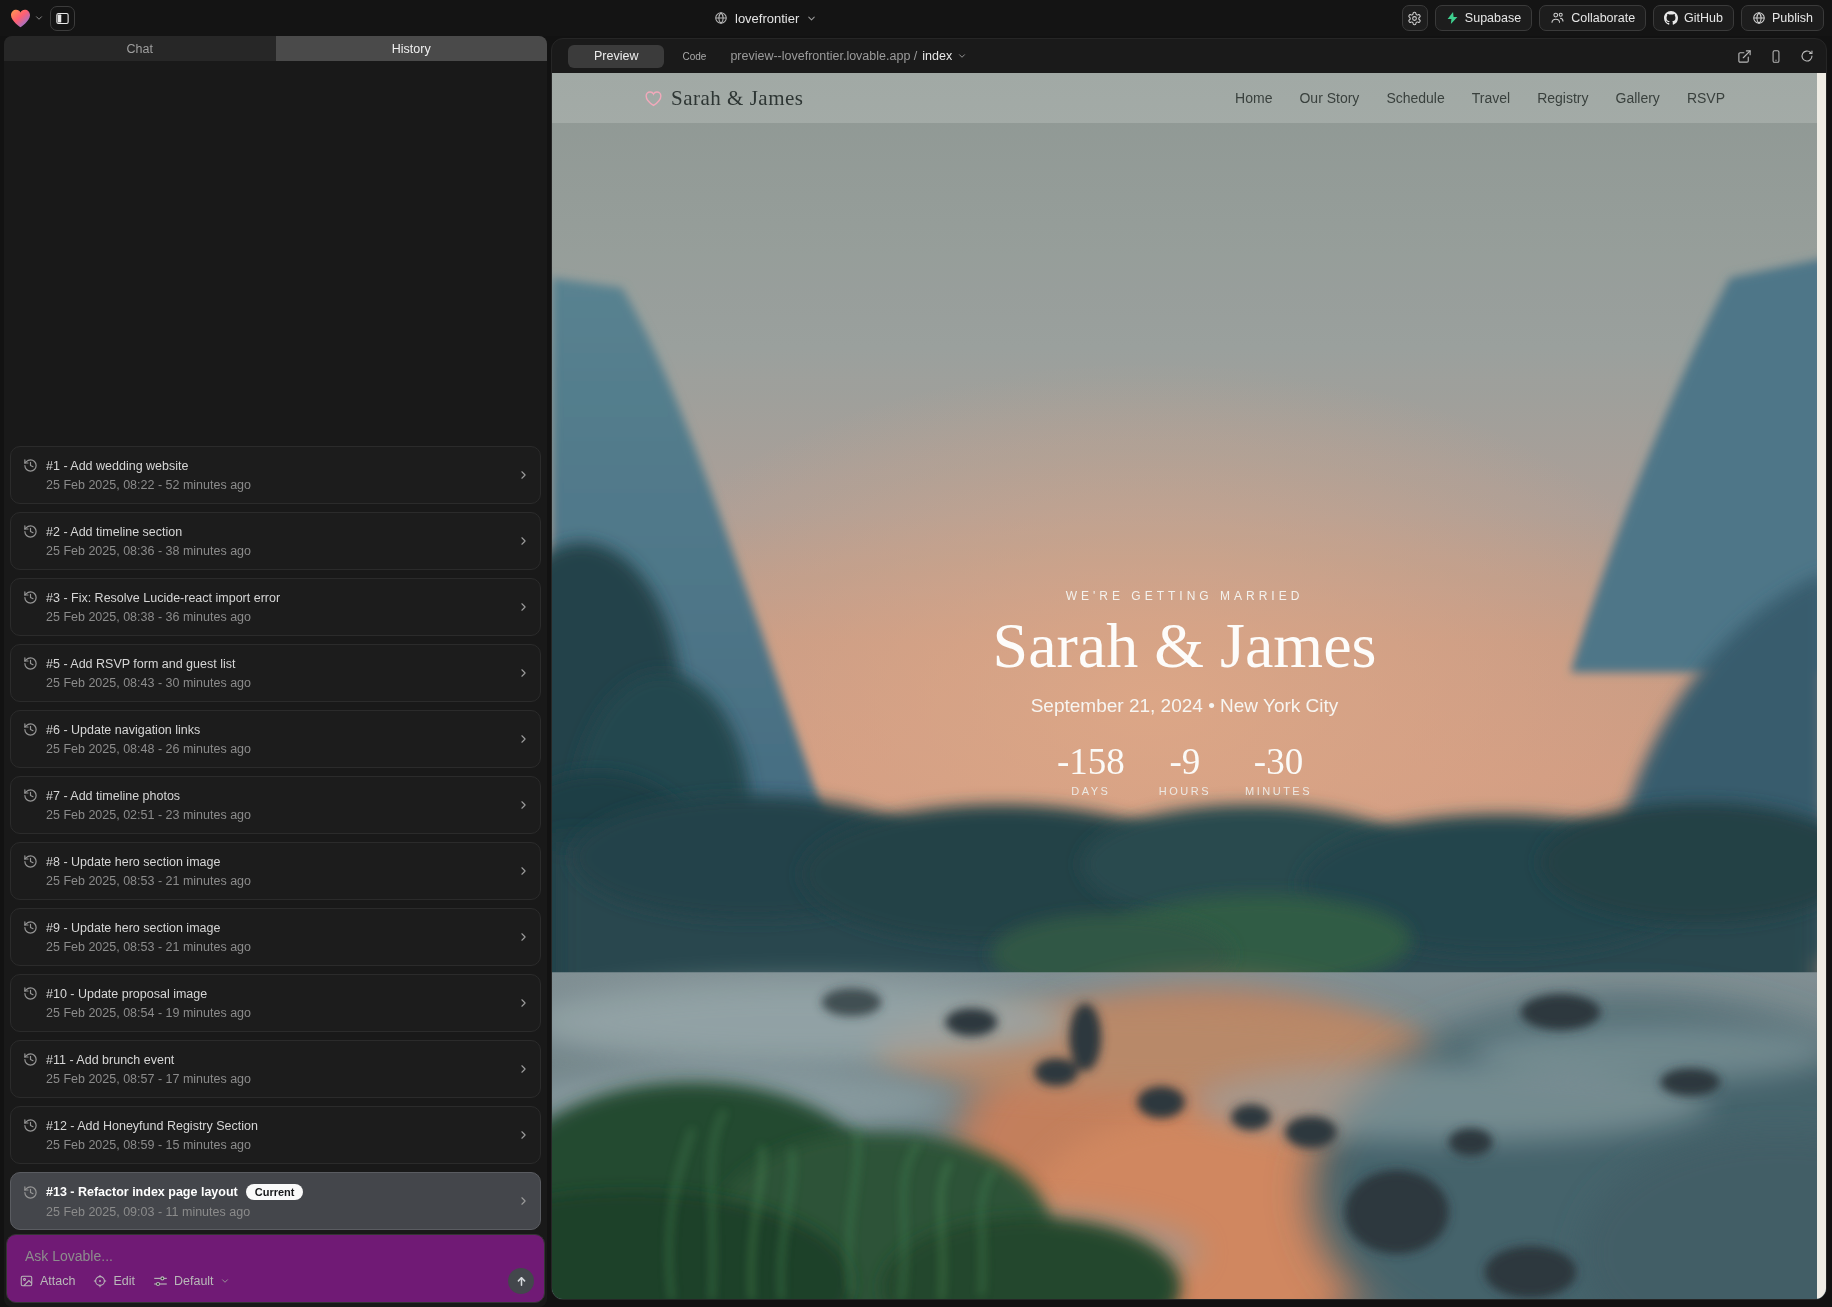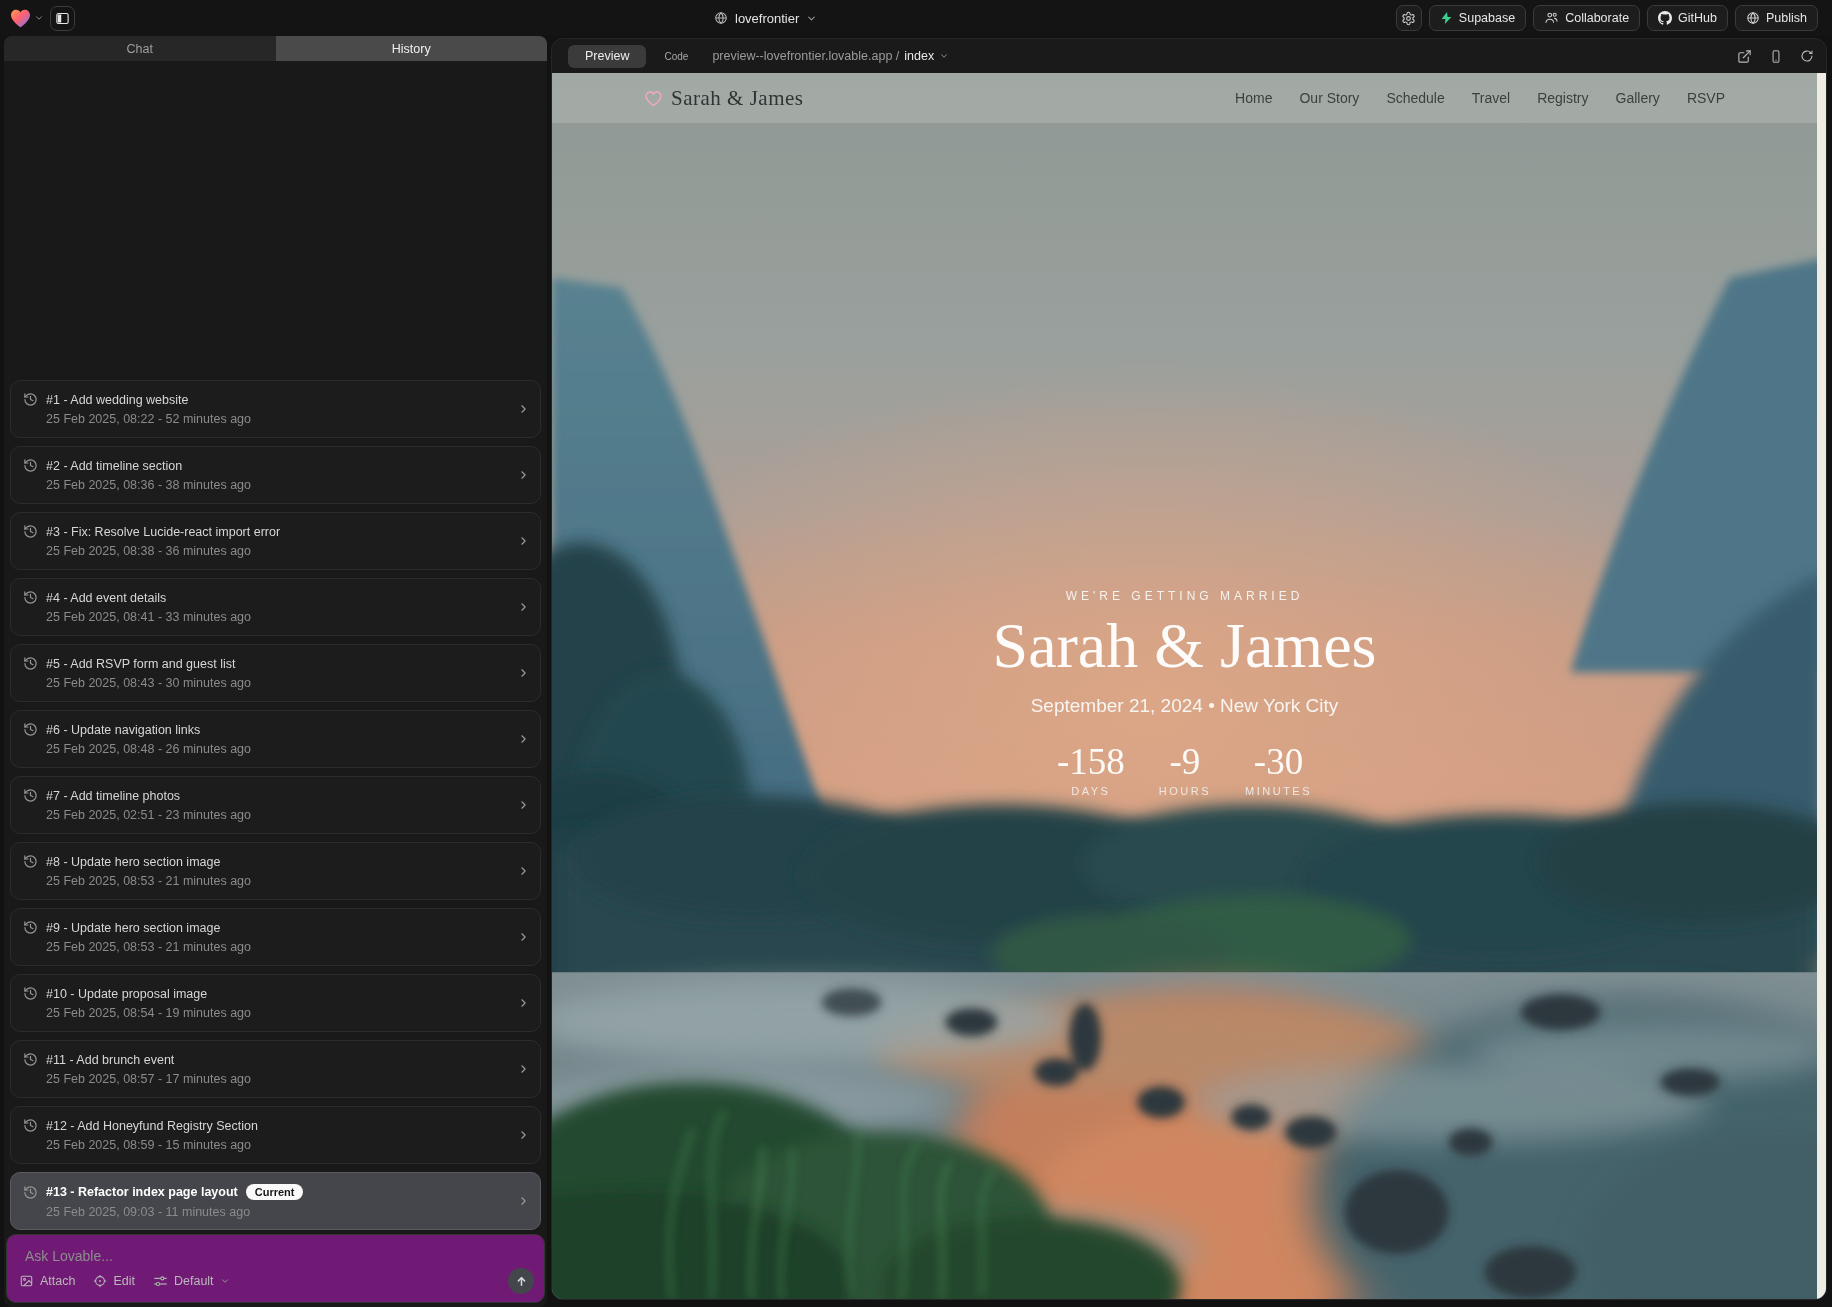--- a/index.html
+++ b/index.html
@@ -15,7 +15,7 @@
             display:flex;align-items:center;justify-content:center;padding:0;}
   .tb-center{position:absolute;left:714px;top:0;height:36px;display:flex;align-items:center;gap:7px;
              color:#e4e4e4;font-size:13px;}
-  .tb-right{position:absolute;right:14px;top:0;height:36px;display:flex;align-items:center;gap:7px;}
+  .tb-right{position:absolute;right:8px;top:0;height:36px;display:flex;align-items:center;gap:7px;}
   .tb-btn{height:26px;display:flex;align-items:center;gap:6px;padding:0 10px;border:1px solid #3a3a3a;
           border-radius:7px;background:#1d1d1d;color:#e6e6e6;font-size:12.5px;font-family:inherit;}
   .tb-btn.square{width:26px;padding:0;justify-content:center;}

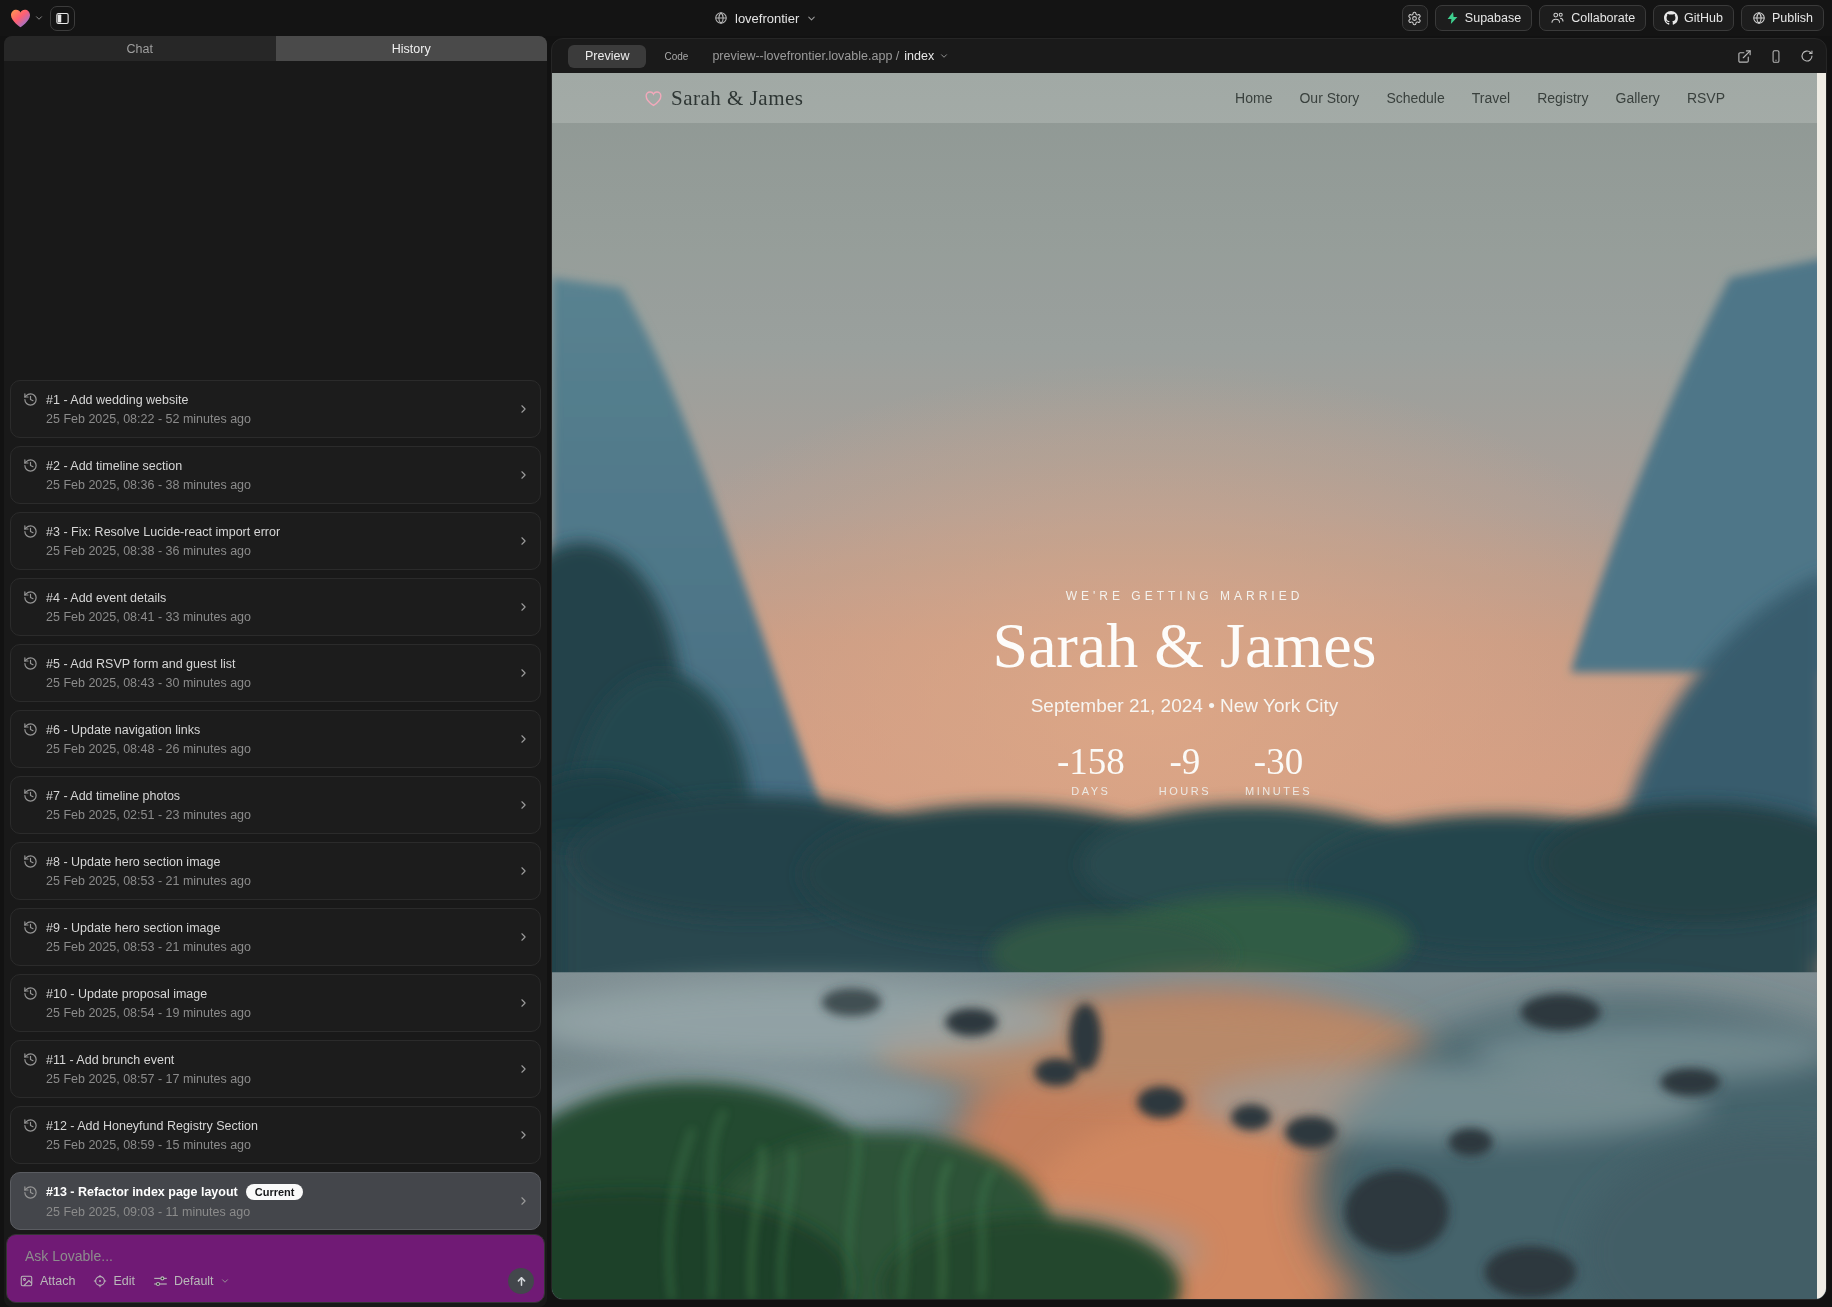--- a/index.html
+++ b/index.html
@@ -55,7 +55,7 @@
          border:1px solid #262626;border-radius:12px;}
   .panel-toolbar{position:absolute;left:0;right:0;top:0;height:34px;display:flex;align-items:center;
                  padding:0 12px 0 16px;gap:18px;}
-  .pv-pill{height:23px;padding:0 17px;border-radius:6px;background:#3b3b3b;color:#ececec;font-size:12.5px;
+  .pv-pill{height:23px;padding:0 26px;border-radius:6px;background:#3b3b3b;color:#ececec;font-size:12.5px;
            display:flex;align-items:center;border:0;font-family:inherit;}
   .pv-code{color:#a9a9a9;font-size:10px;background:none;border:0;font-family:inherit;padding:0;}
   .pv-url{display:flex;align-items:center;gap:5px;font-size:12.5px;color:#9b9b9b;margin-left:6px;cursor:pointer;}

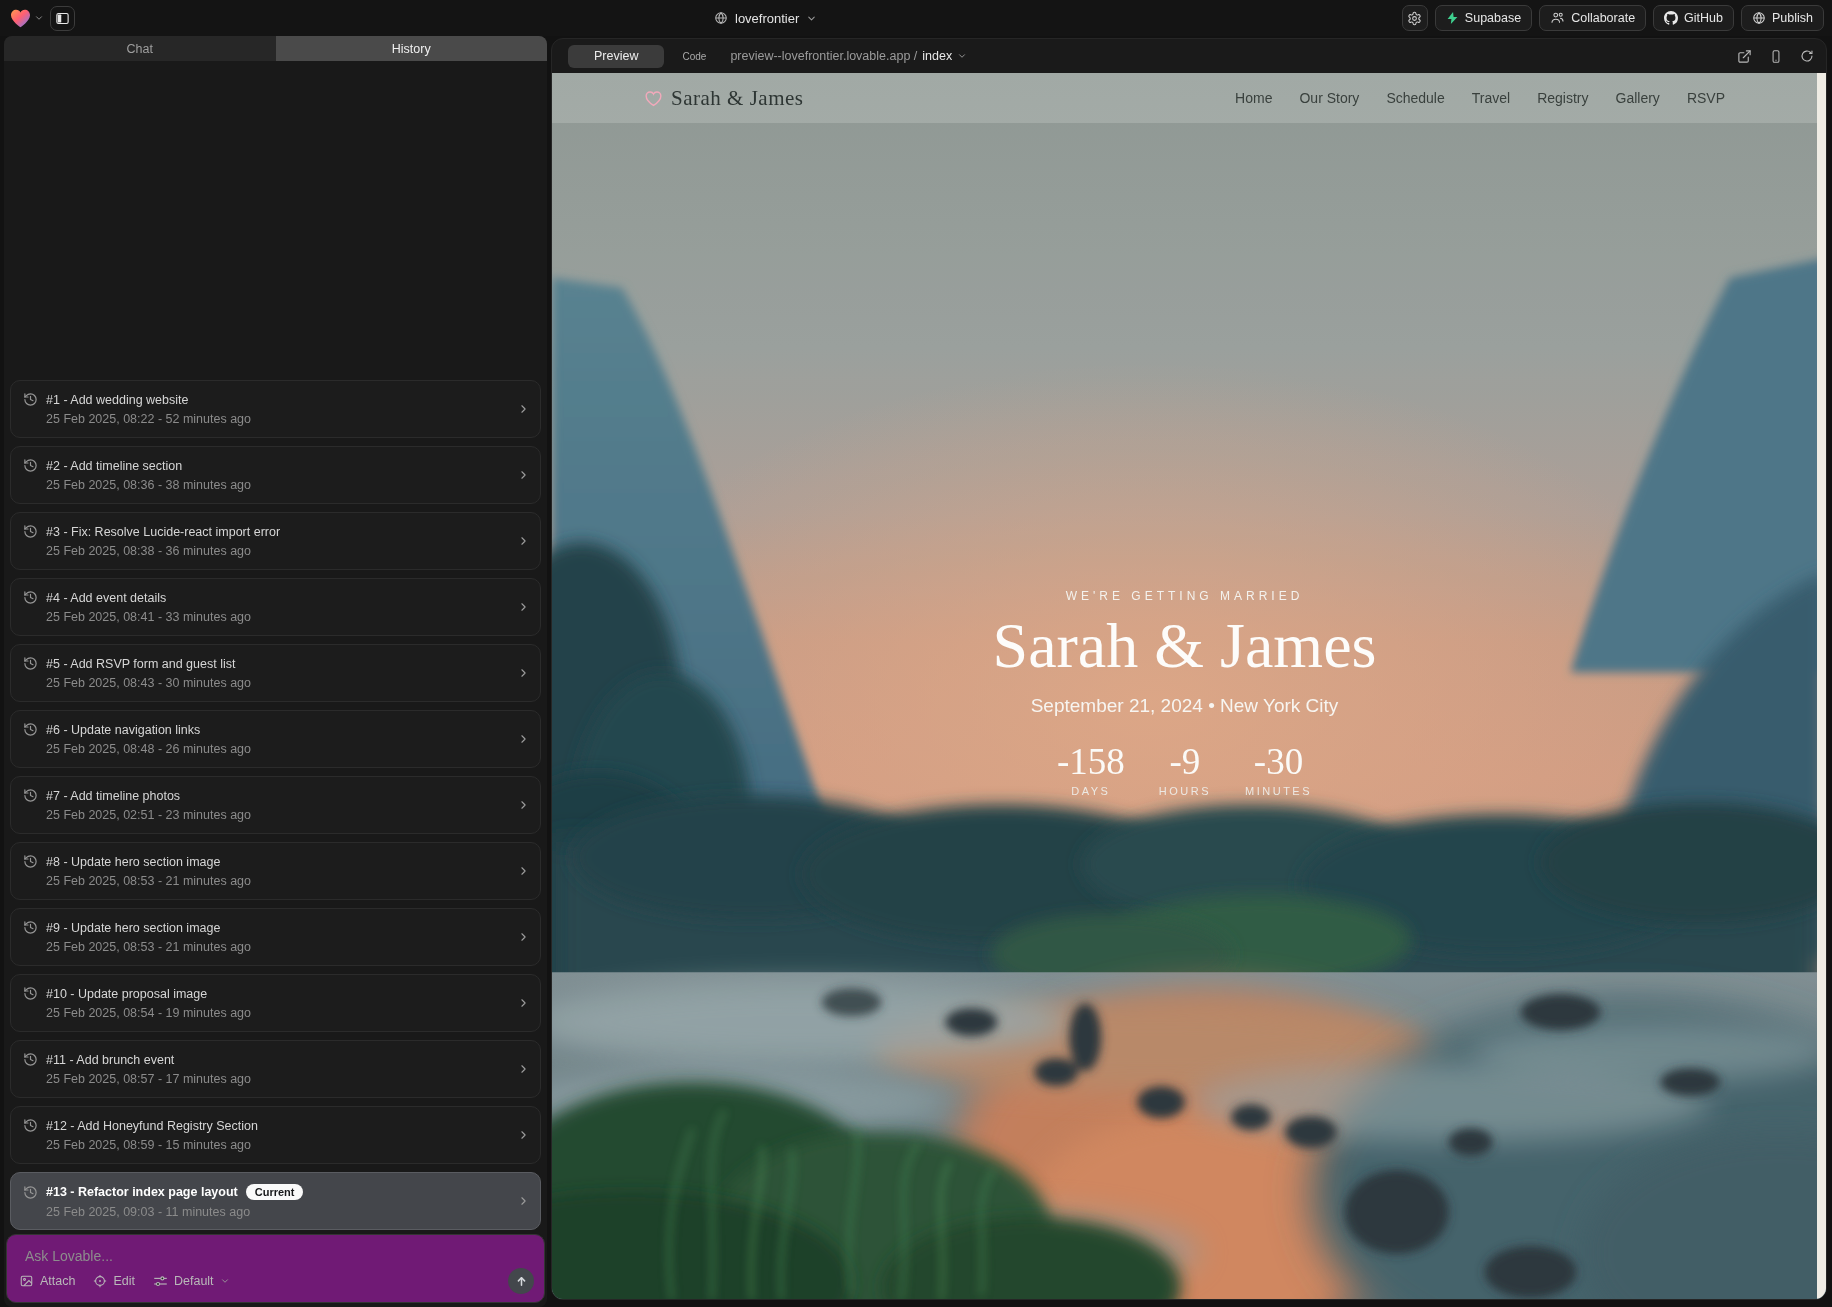--- a/index.html
+++ b/index.html
@@ -251,25 +251,6 @@
         </span>
       </div>
 
-      <div class="history-item">
-        <div class="hi-row">
-          <span>
-            <svg class="ic" width="15" height="15" viewBox="0 0 24 24" fill="none" stroke="#969696" stroke-width="1.9" stroke-linecap="round" stroke-linejoin="round">
-              <path d="M3 12a9 9 0 1 0 9-9 9.75 9.75 0 0 0-6.74 2.74L3 8"></path>
-                <path d="M3 3v5h5"></path>
-                <path d="M12 7v5l4 2"></path>
-            </svg>
-          </span>
-          <span class="hi-title">#4 - Add event details</span>
-
-        </div>
-        <div class="hi-meta">25 Feb 2025, 08:41 - 33 minutes ago</div>
-        <span class="hi-chevron">
-          <svg class="ic" width="13" height="13" viewBox="0 0 24 24">
-              <polyline points="9,6 15,12 9,18" fill="none" stroke="#9a9a9a" stroke-width="2" stroke-linecap="round" stroke-linejoin="round"></polyline>
-            </svg>
-        </span>
-      </div>
 
       <div class="history-item">
         <div class="hi-row">

